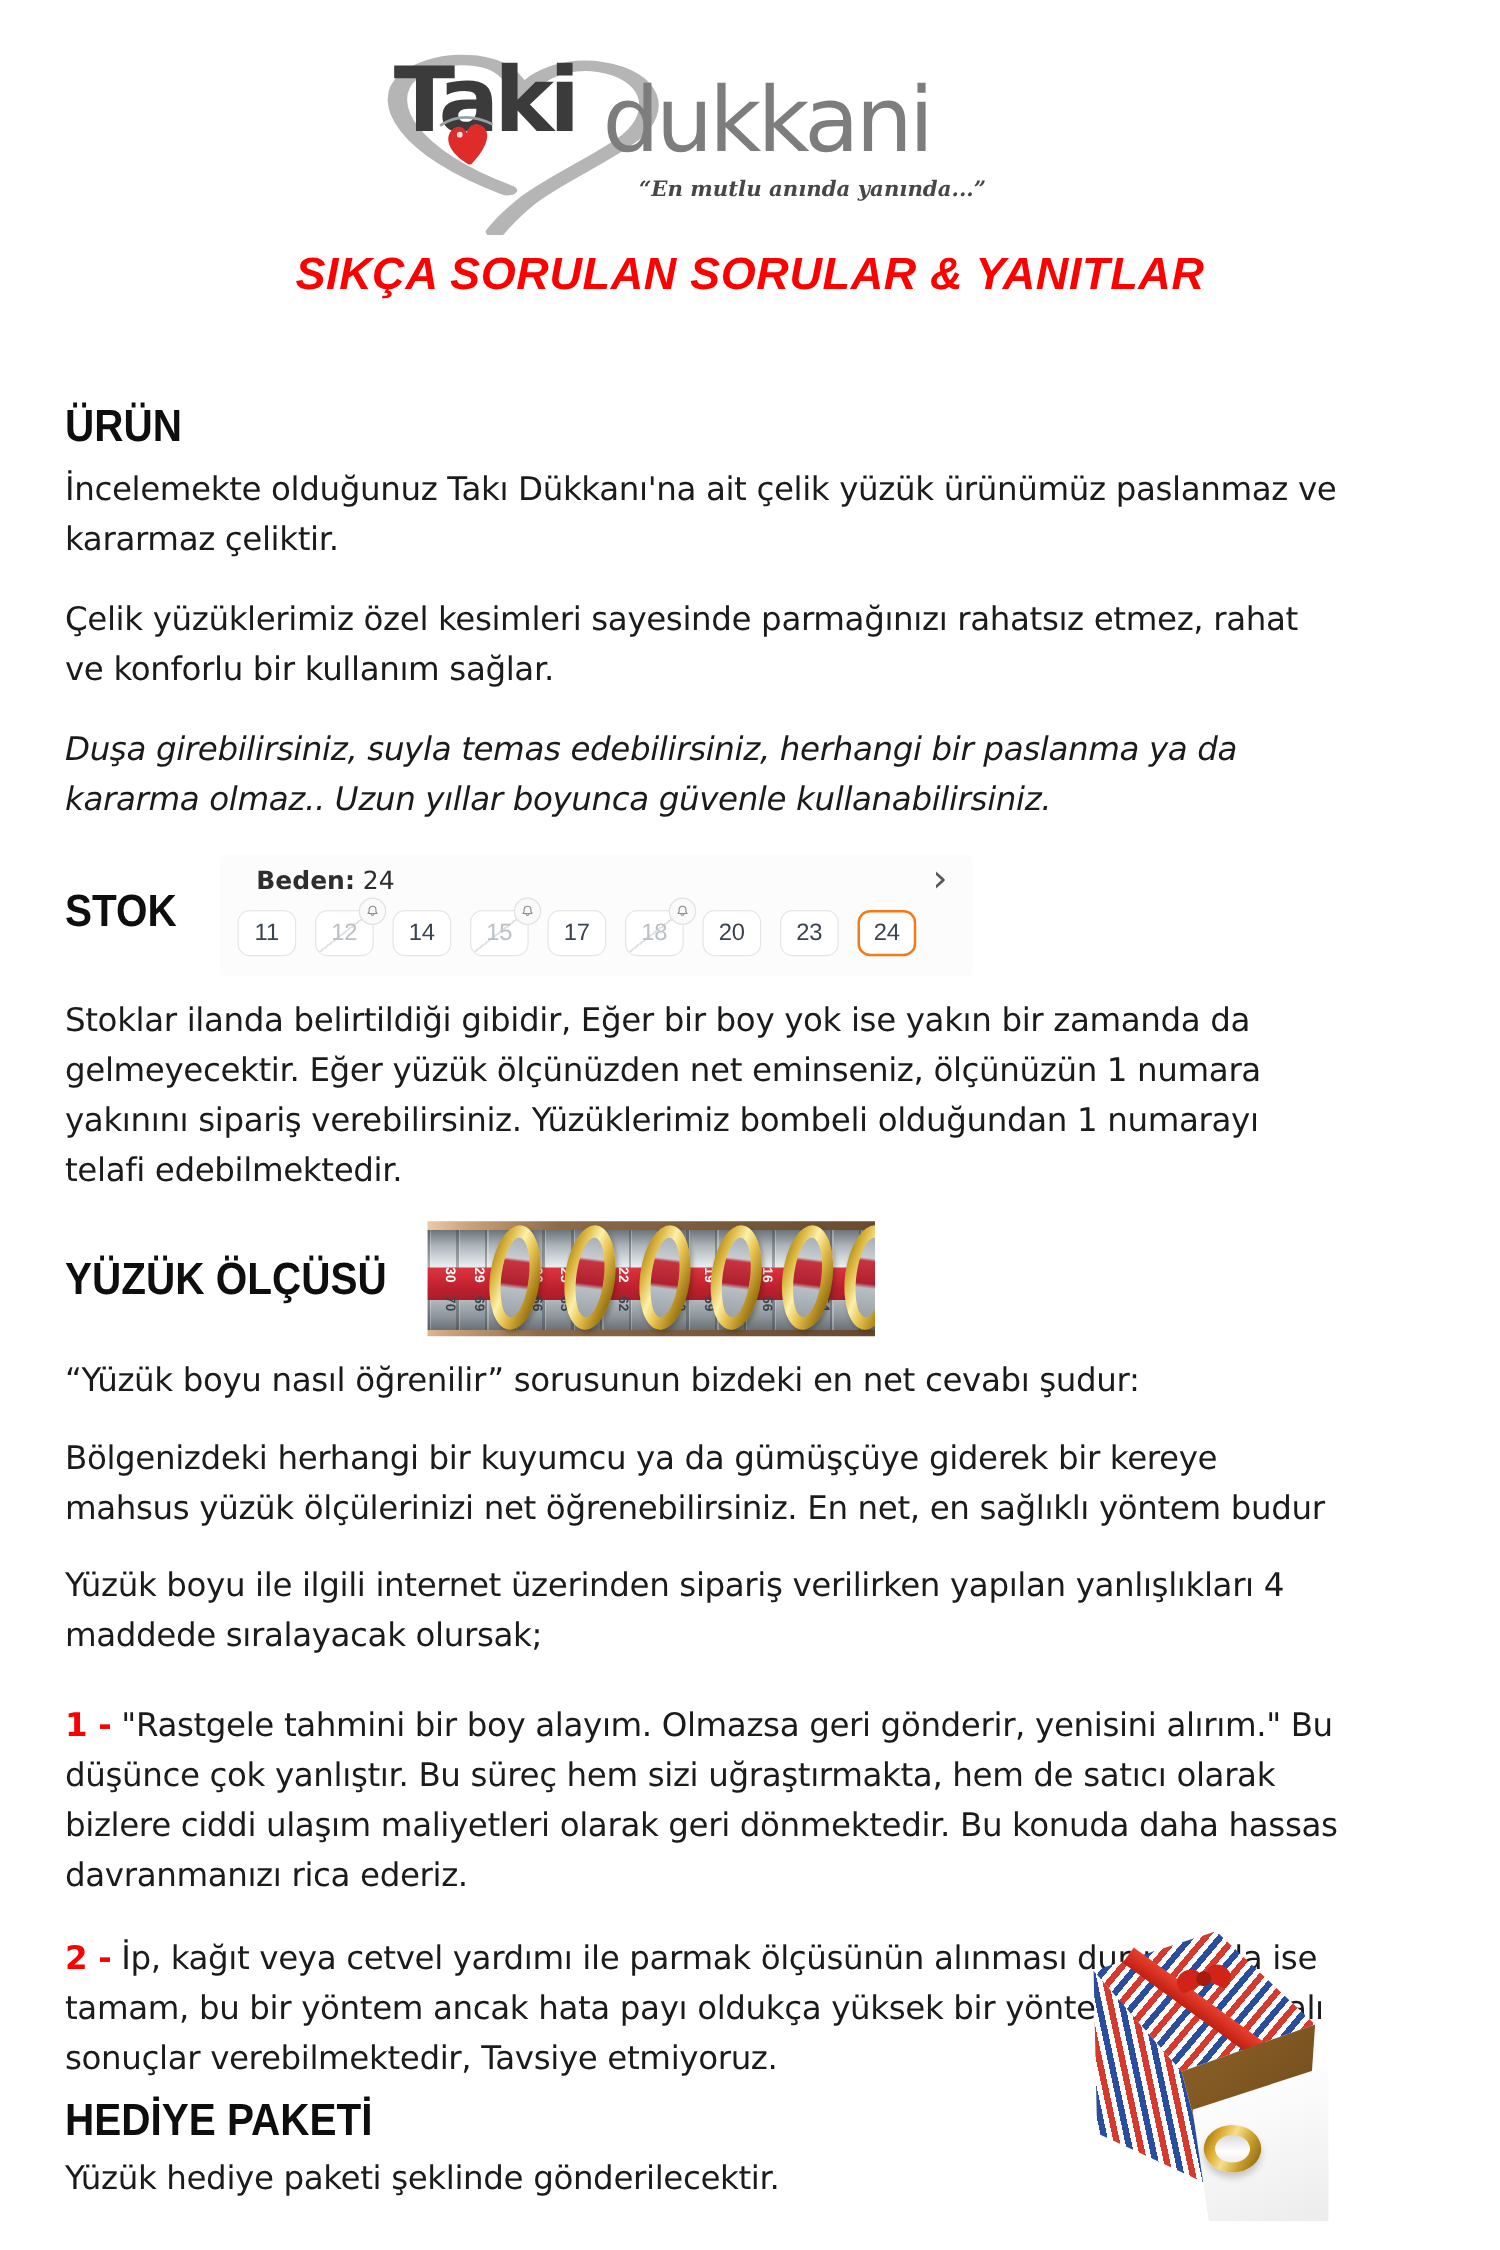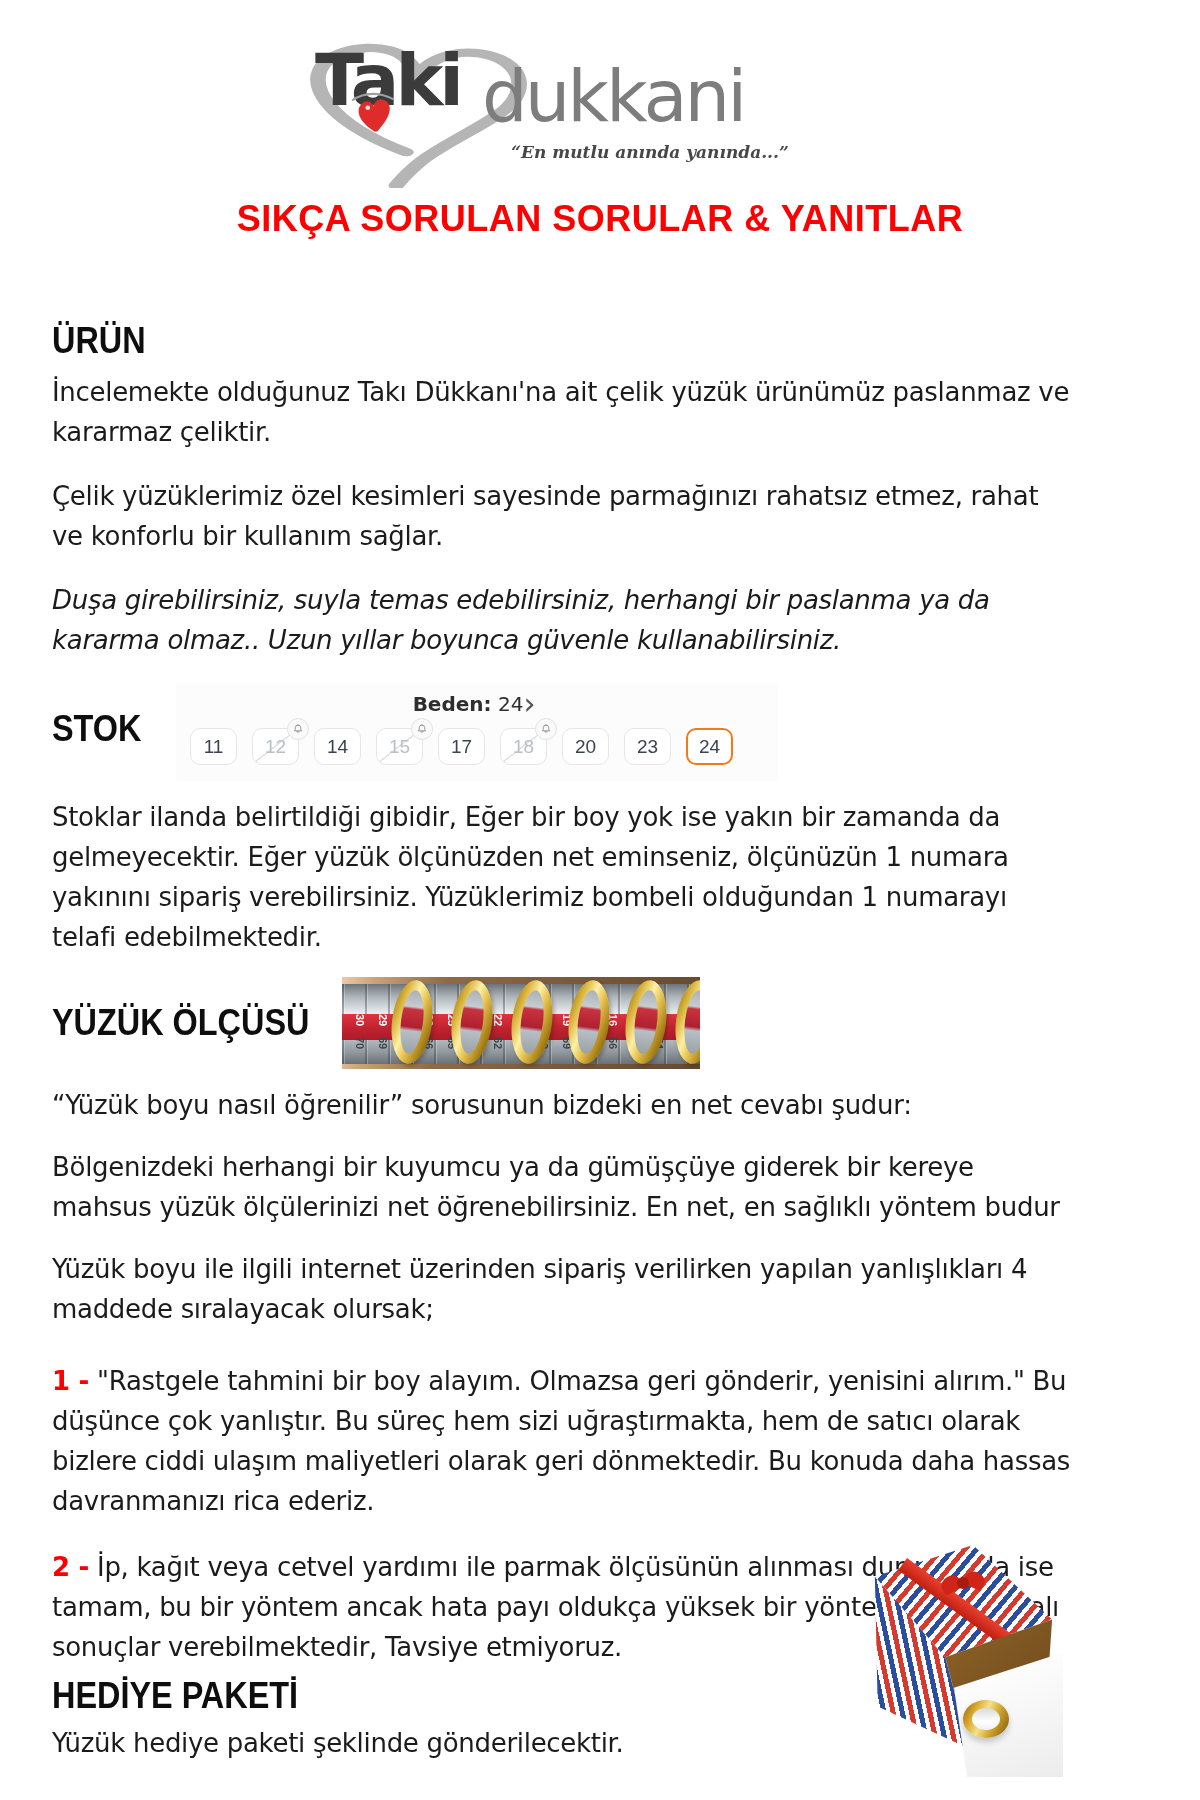--- a/index.html
+++ b/index.html
@@ -15,7 +15,7 @@
   .tagline{position:absolute;left:200px;top:114px;width:320px;text-align:center;font-family:"DejaVu Serif",serif;font-style:italic;font-weight:700;font-size:17px;color:#474747;z-index:2;}
 
   
-  .main-title{position:absolute;top:198px;left:0;width:100%;text-align:center;font-family:"Liberation Sans",sans-serif;font-size:36px;font-weight:700;color:#fe0000;letter-spacing:.5px;}
+  .main-title{position:absolute;top:198px;left:0;width:100%;text-align:center;font-family:"Liberation Sans",sans-serif;font-size:36px;font-weight:700;font-style:italic;color:#fe0000;letter-spacing:.5px;}
 
   
   .content{position:absolute;top:320px;left:52px;width:1020px;}

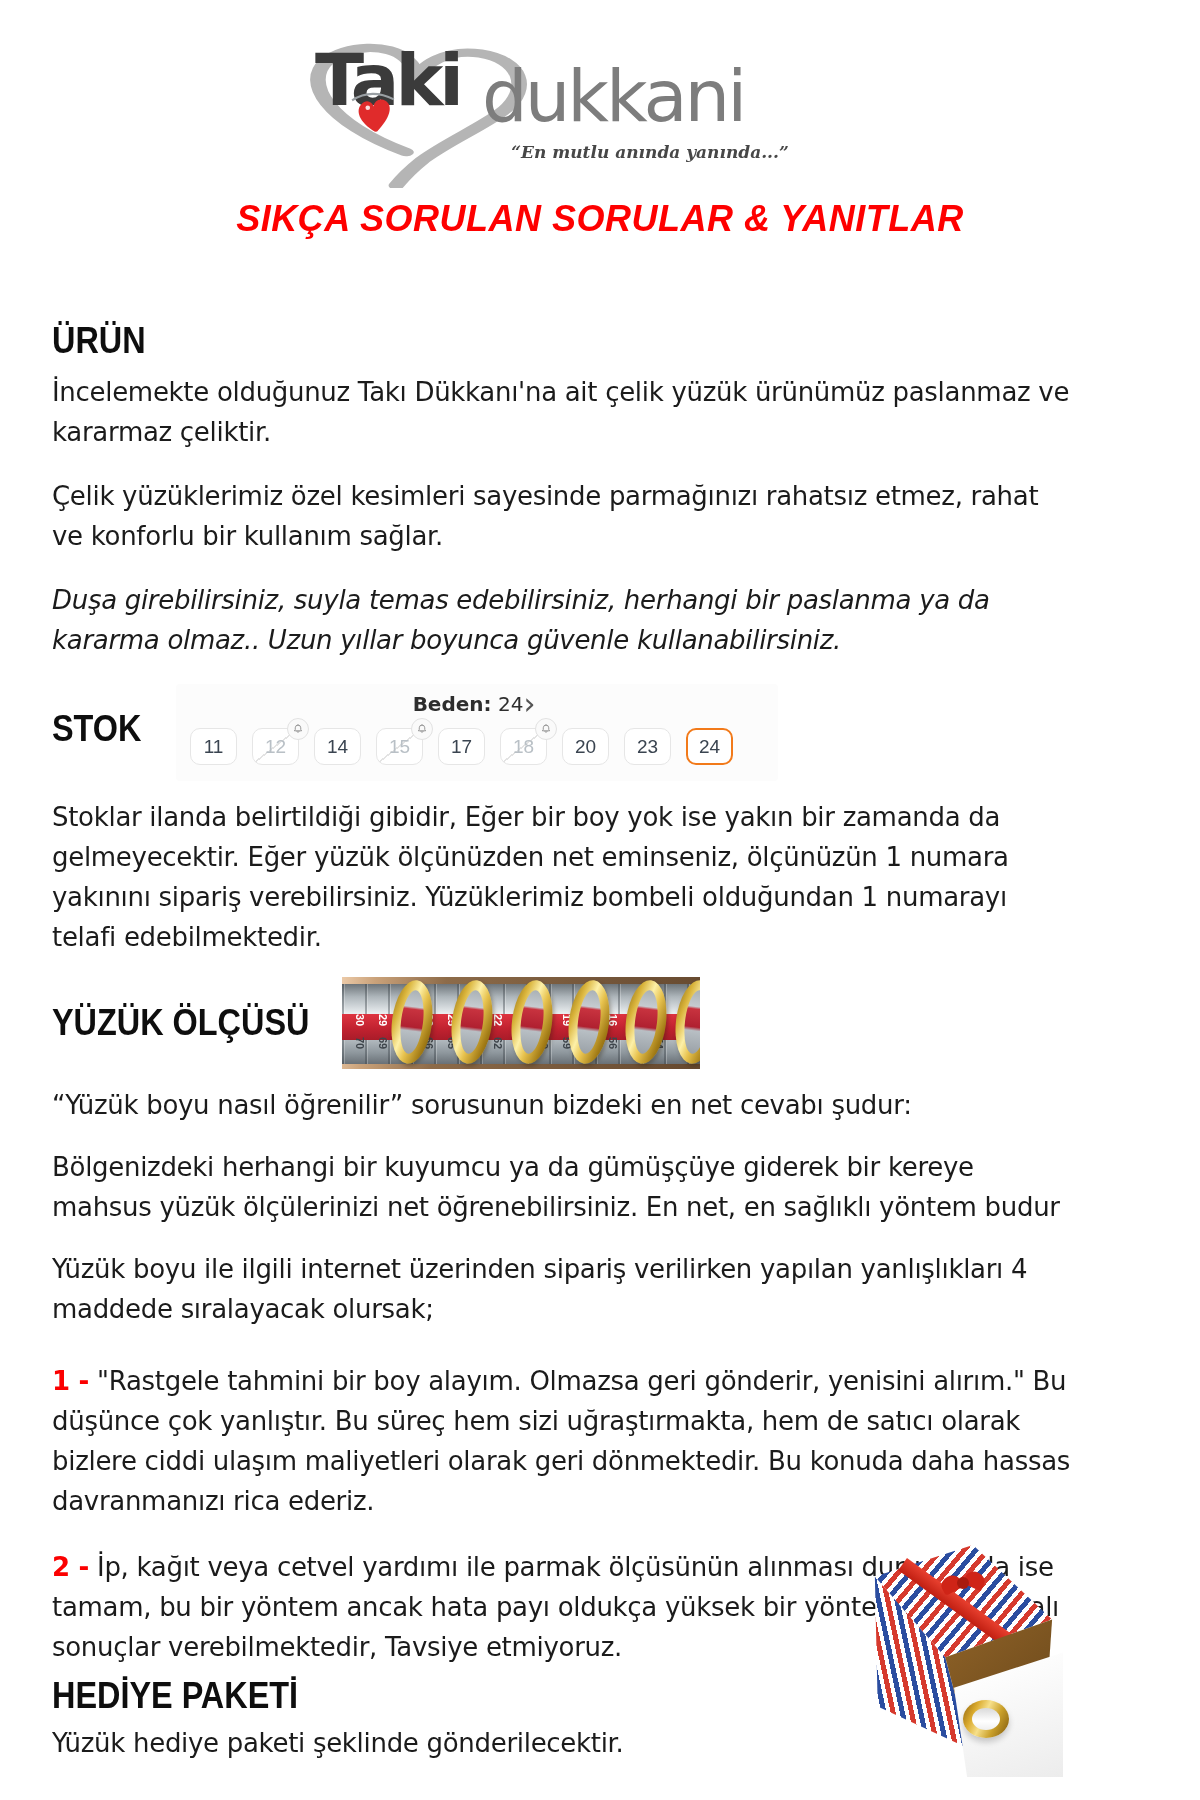--- a/index.html
+++ b/index.html
@@ -27,7 +27,7 @@
   .stok-row{display:flex;align-items:flex-start;margin:2px 0 0;}
   .stok-row h2.sec{padding-top:24px;margin:0 24px 0 0;min-width:100px;}
   .size-widget{width:574px;background:#fcfcfc;padding:8px 14px 16px;position:relative;border-radius:4px;}
-  .widget-top{display:flex;justify-content:center;align-items:center;margin-bottom:12px;}
+  .widget-top{display:flex;justify-content:space-between;align-items:center;margin-bottom:12px;margin-left:15px;}
   .beden{font-size:20px;color:#2e2e2e;}
   .beden b{font-weight:700;}
   .chevron{font-size:30px;color:#555;line-height:18px;padding-right:6px;cursor:default;}

